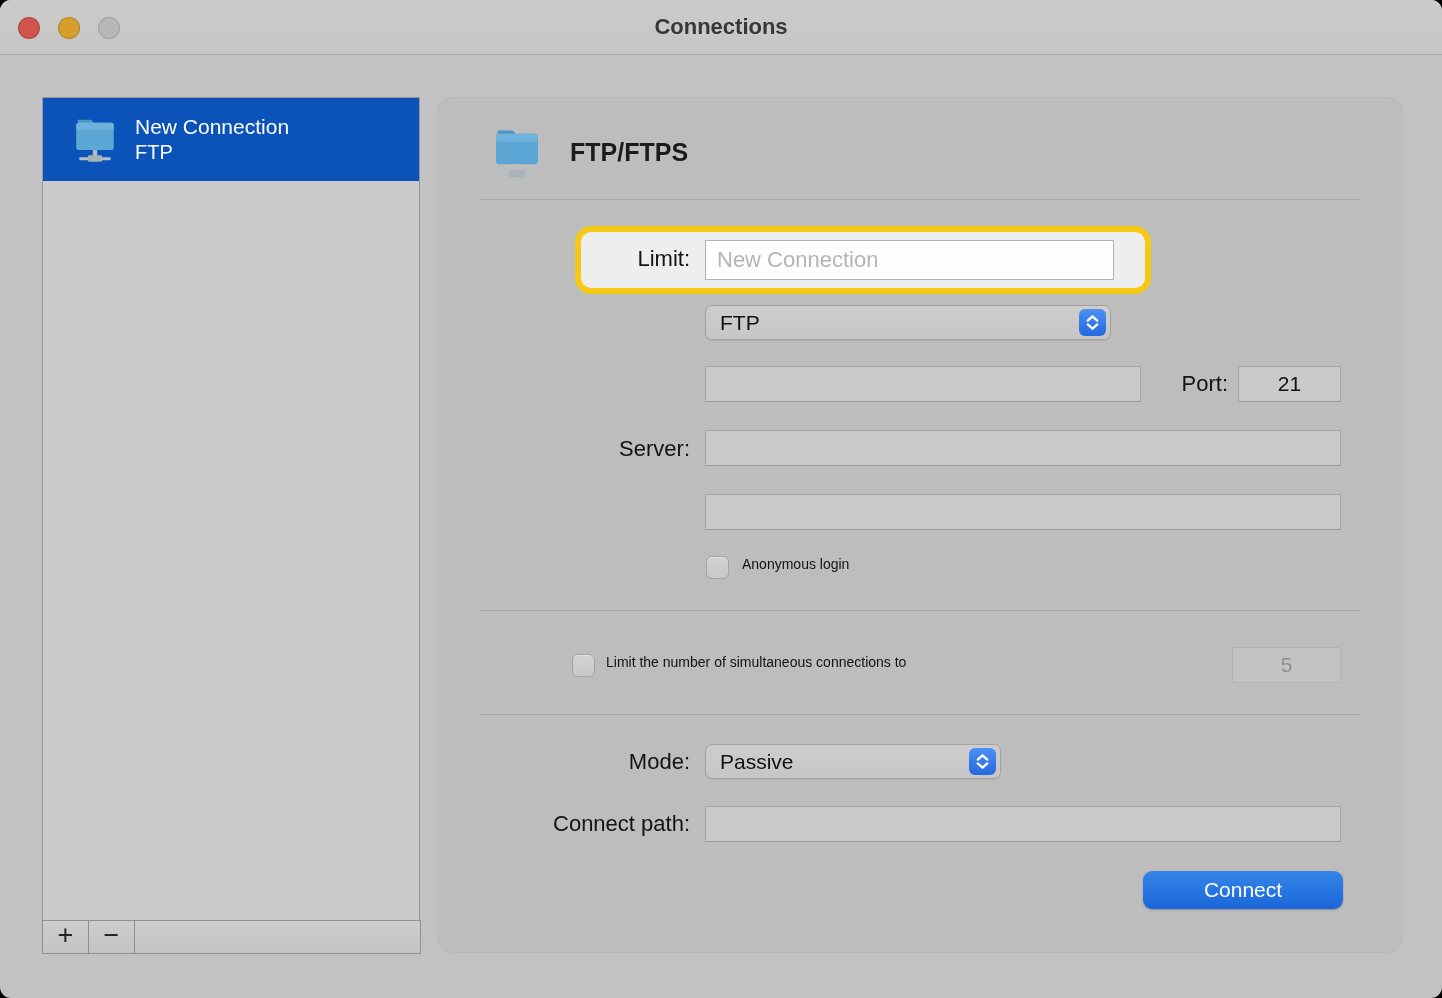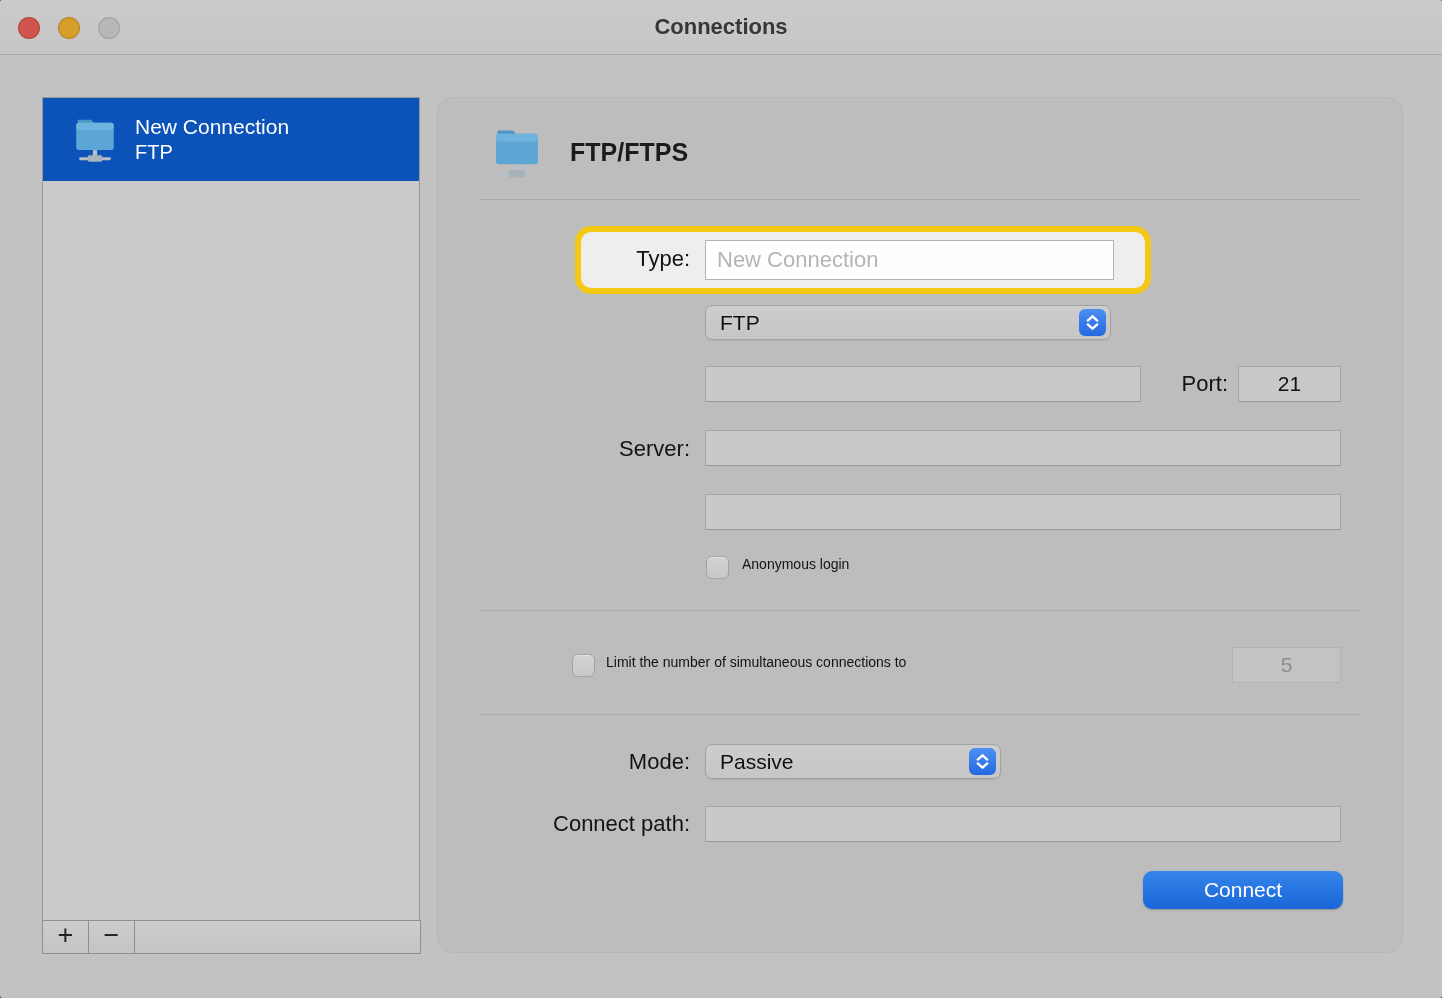--- a/index.html
+++ b/index.html
@@ -8,7 +8,7 @@
 
   .window {
     position: absolute; inset: 0;
-    border-radius: 2px;
+    border-radius: 11px;
     background: #c2c2c2;
     overflow: hidden;
     text-decoration: underline;

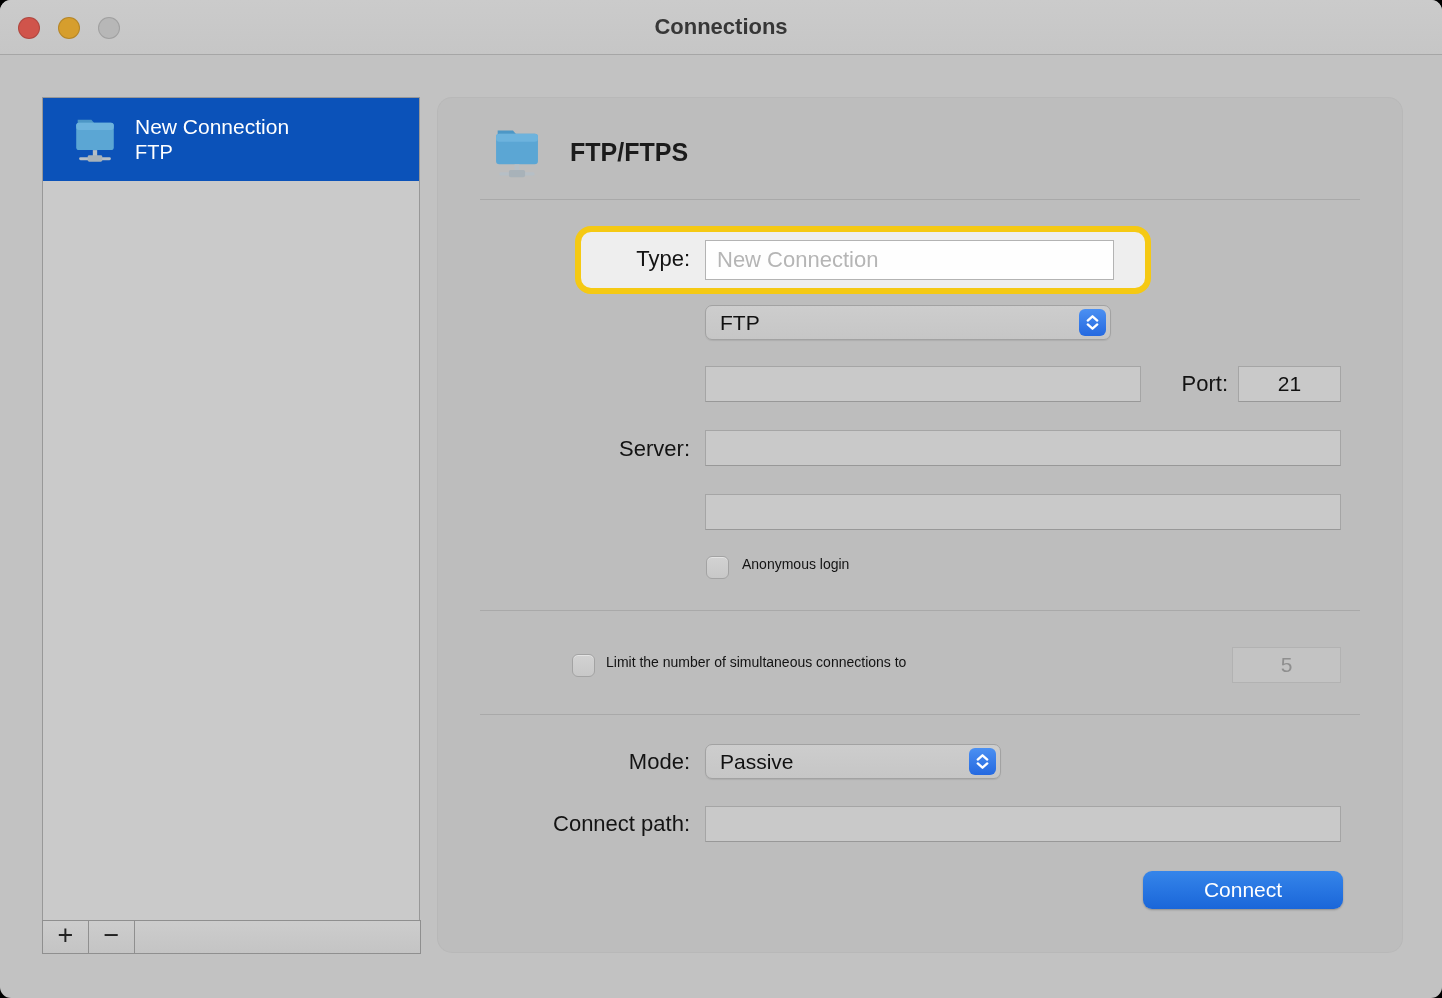--- a/index.html
+++ b/index.html
@@ -179,7 +179,7 @@
     <div class="divider div1"></div>
 
     <div class="hl-ring"></div>
-    <div class="flabel col" style="top:148px;">Type:</div>
+    <div class="flabel col" style="top:148px;">Limit:</div>
     <input class="name-input" type="text" placeholder="New Connection" style="">
 
     <div class="popup" style="left:267px; top:207px; width:406px;">

